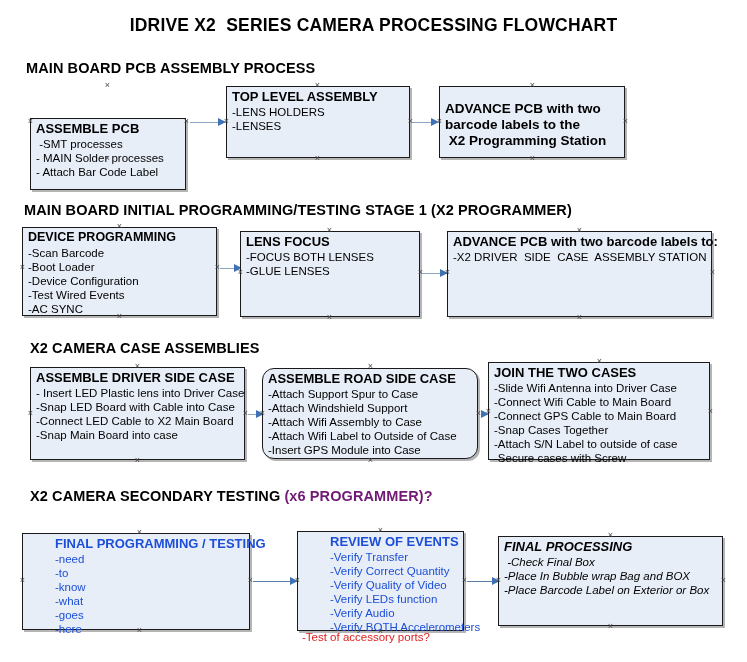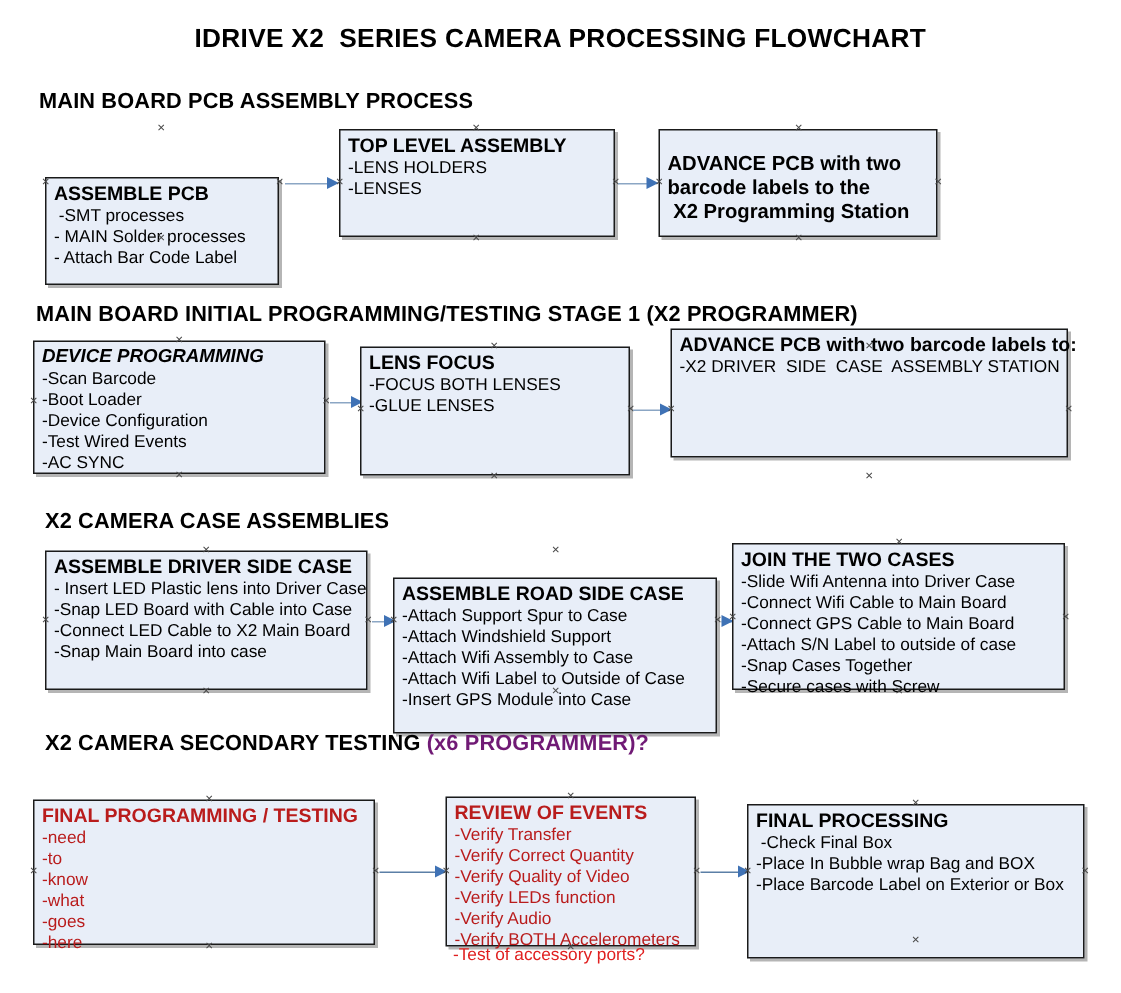--- a/index.html
+++ b/index.html
@@ -69,7 +69,7 @@
   .node.red .node-line {
     color: #b91c1c;
   }
-  .node.tight .node-title { font-size: 12.5px; font-style: italic; }
+  .node.tight .node-title { font-size: 12.5px; }
   .node.big .node-title { font-size: 13.5px; }
 
   

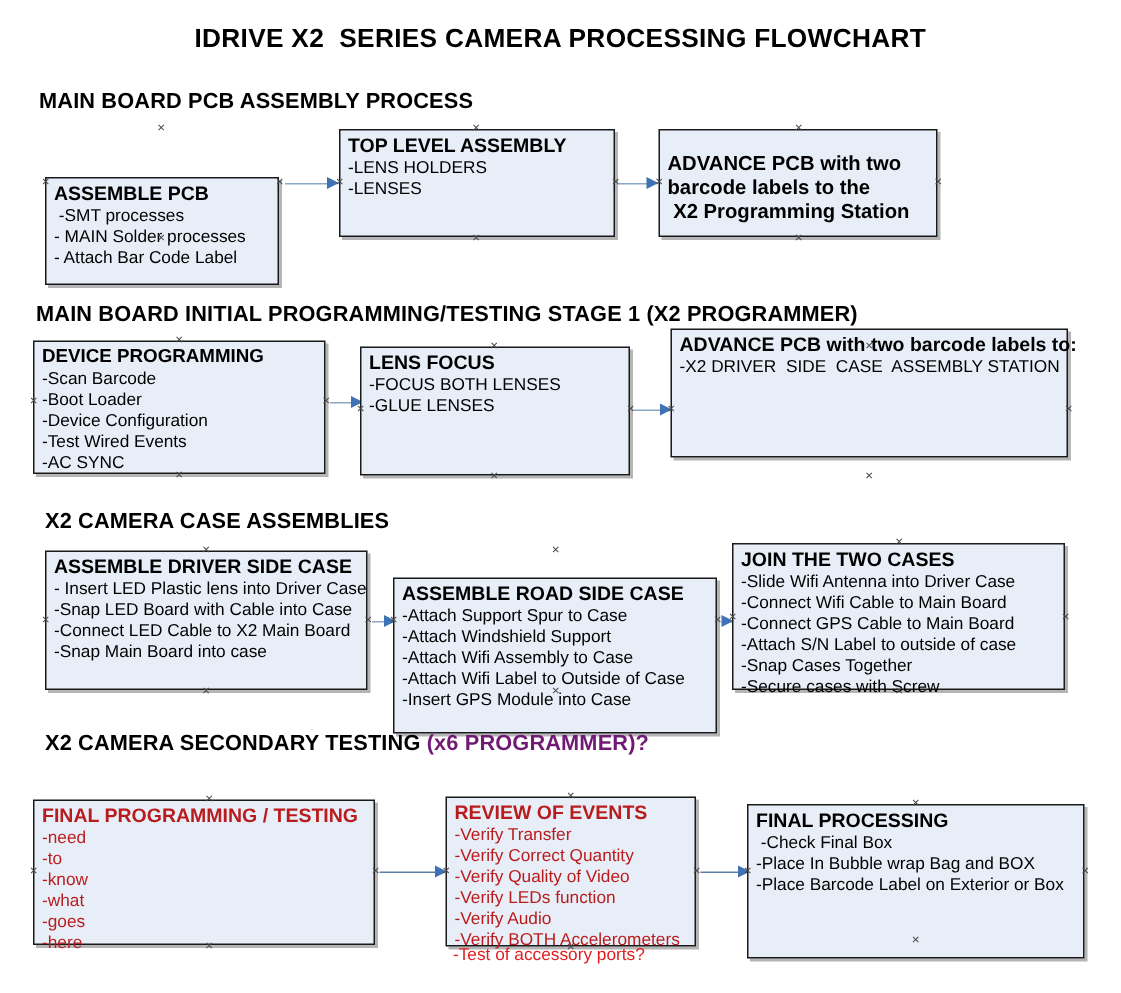--- a/index.html
+++ b/index.html
@@ -185,7 +185,7 @@
   <div class="conn" style="left:422px; top:273px; width:21px;"></div>
   <div class="arrow-head" style="left:440px; top:269px;"></div>
 
-  <div class="node" style="left:447px; top:219px; width:265px; height:86px;">
+  <div class="node" style="left:447px; top:231px; width:265px; height:86px;">
     <div class="node-title">ADVANCE PCB with two barcode labels to:</div>
     <div class="node-line">-X2 DRIVER  SIDE  CASE  ASSEMBLY STATION</div>
   </div>

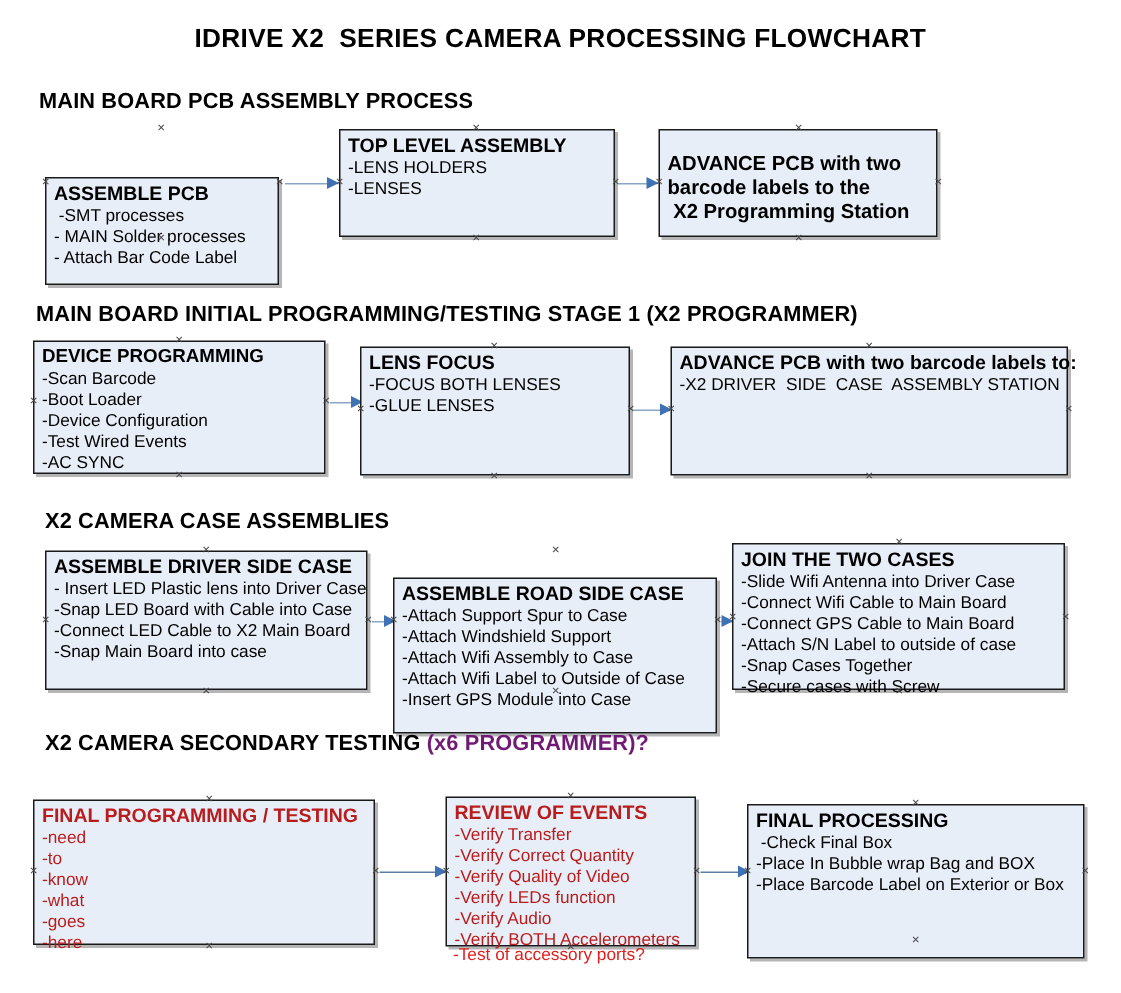--- a/index.html
+++ b/index.html
@@ -211,7 +211,7 @@
   <div class="conn" style="left:248px; top:414px; width:14px;"></div>
   <div class="arrow-head" style="left:256px; top:410px;"></div>
 
-  <div class="node" style="left:262px; top:385px; width:216px; height:104px;">
+  <div class="node" style="left:262px; top:368px; width:216px; height:91px;border-radius:12px;">
     <div class="node-title">ASSEMBLE ROAD SIDE CASE</div>
     <div class="node-line">-Attach Support Spur to Case</div>
     <div class="node-line">-Attach Windshield Support</div>

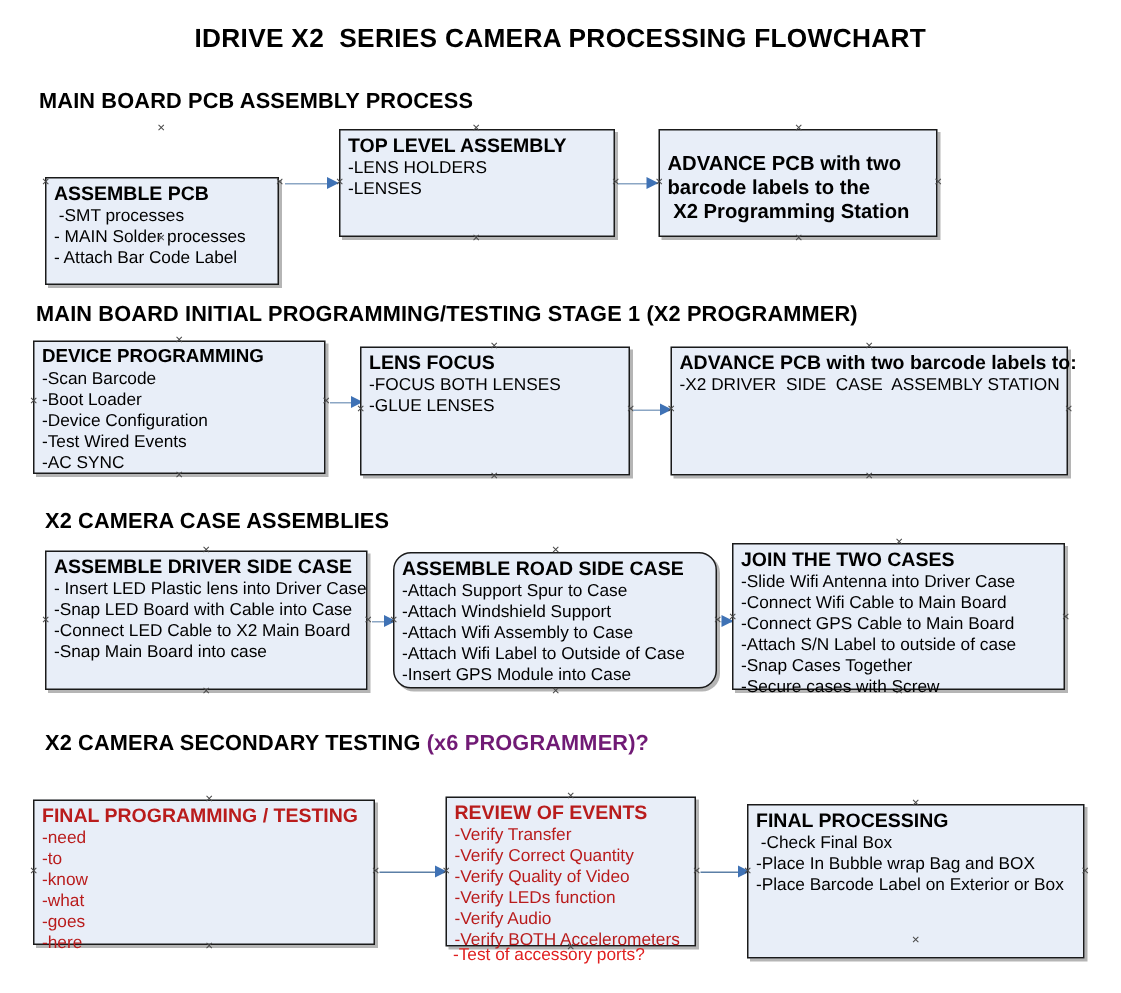--- a/index.html
+++ b/index.html
@@ -232,8 +232,8 @@
     <div class="node-line">-Slide Wifi Antenna into Driver Case</div>
     <div class="node-line">-Connect Wifi Cable to Main Board</div>
     <div class="node-line">-Connect GPS Cable to Main Board</div>
+    <div class="node-line">-Snap Cases Together</div>
     <div class="node-line">-Attach S/N Label to outside of case</div>
-    <div class="node-line">-Snap Cases Together</div>
     <div class="node-line">-Secure cases with Screw</div>
   </div>
   <div class="handle" style="left:596px; top:358px;"></div>

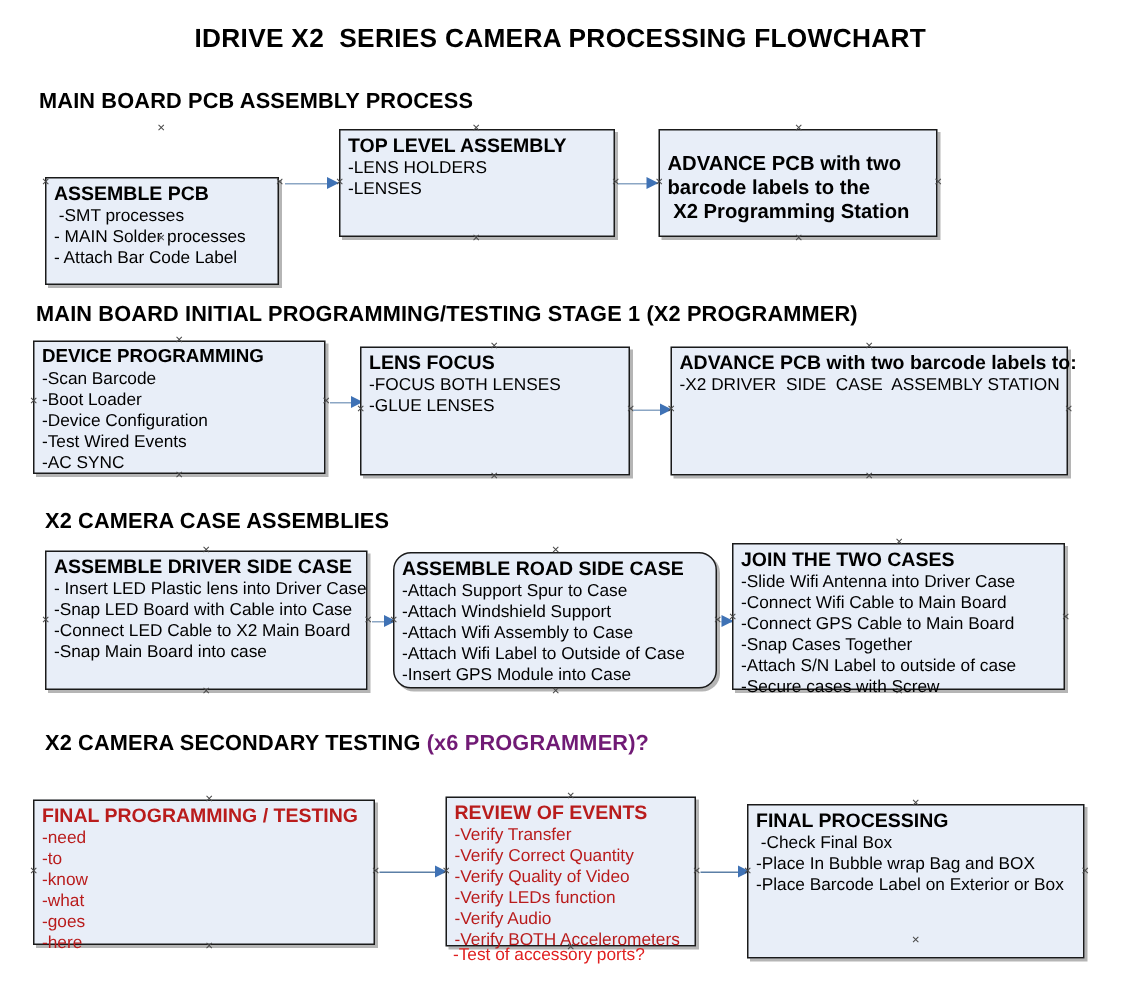--- a/index.html
+++ b/index.html
@@ -67,7 +67,8 @@
   }
   .node.red .node-title,
   .node.red .node-line {
-    color: #b91c1c;
+    color: #1d4ed8;
+    margin-left: 27px;
   }
   .node.tight .node-title { font-size: 12.5px; }
   .node.big .node-title { font-size: 13.5px; }

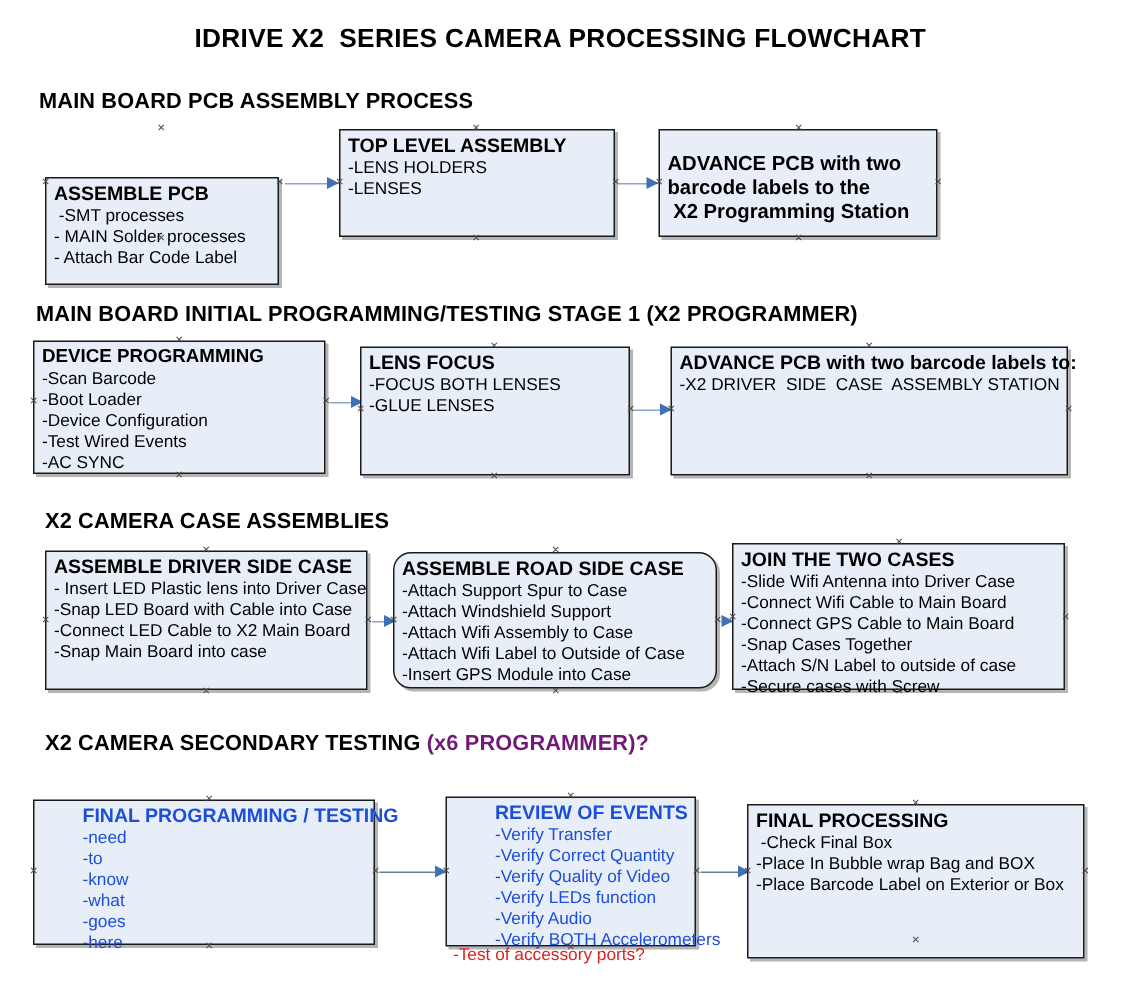--- a/index.html
+++ b/index.html
@@ -279,7 +279,7 @@
   <div class="conn dark" style="left:467px; top:581px; width:28px;"></div>
   <div class="arrow-head" style="left:492px; top:577px;"></div>
 
-  <div class="node" style="left:498px; top:536px; width:225px; height:103px;">
+  <div class="node" style="left:498px; top:536px; width:225px; height:90px;font-style:italic;">
     <div class="node-title">FINAL PROCESSING</div>
     <div class="node-line"> -Check Final Box</div>
     <div class="node-line">-Place In Bubble wrap Bag and BOX</div>

